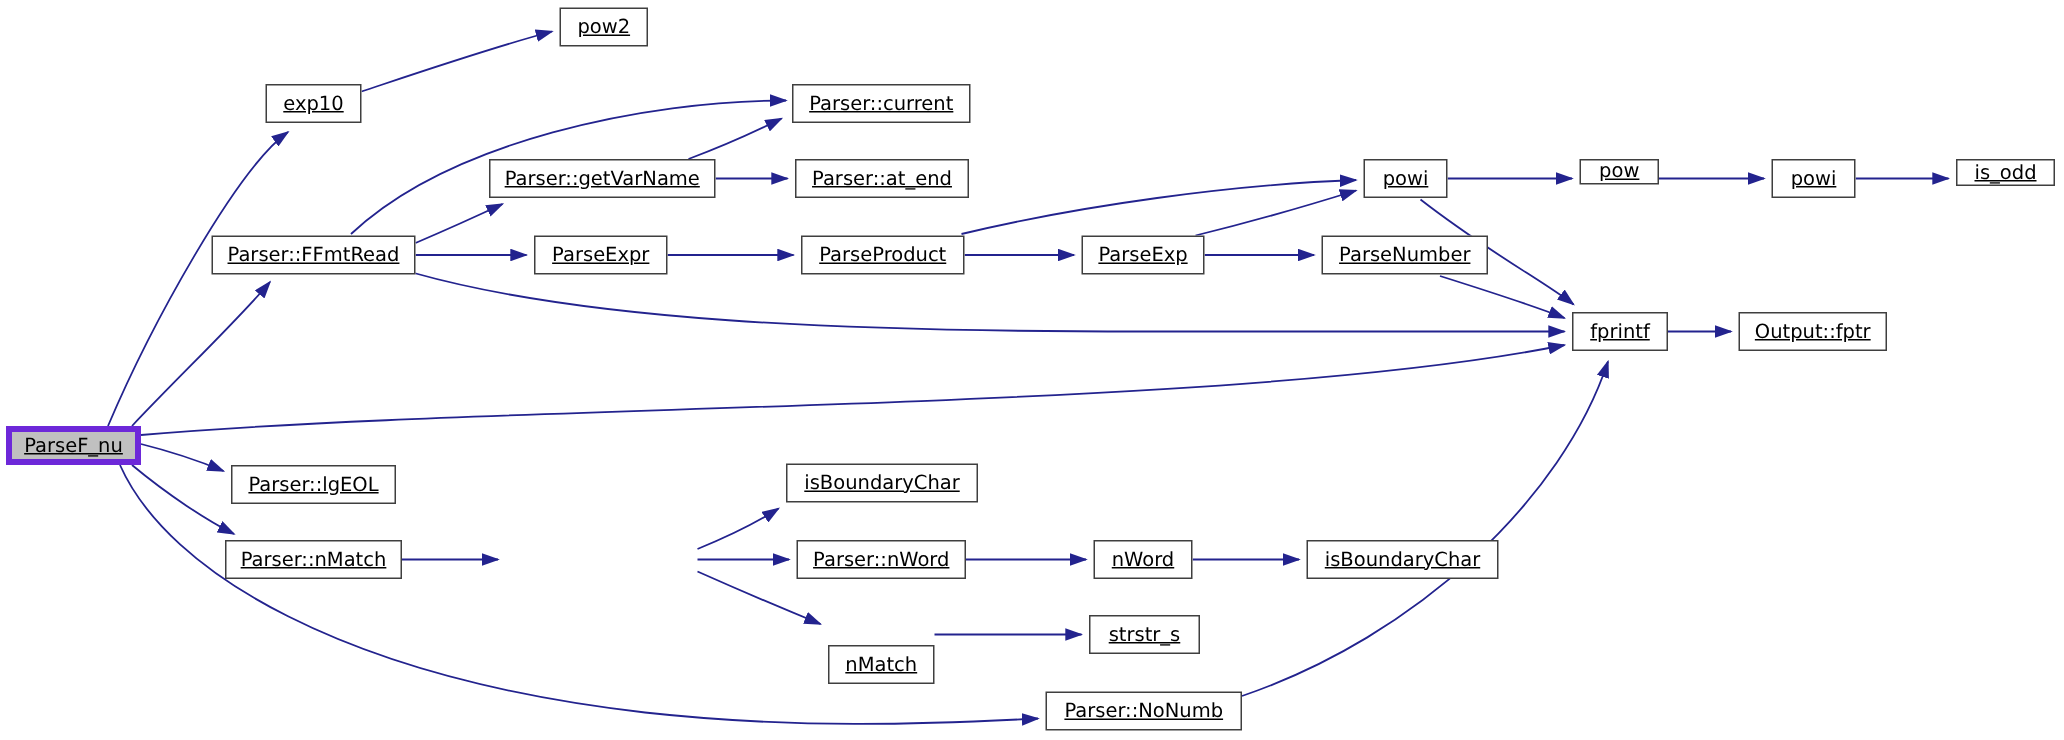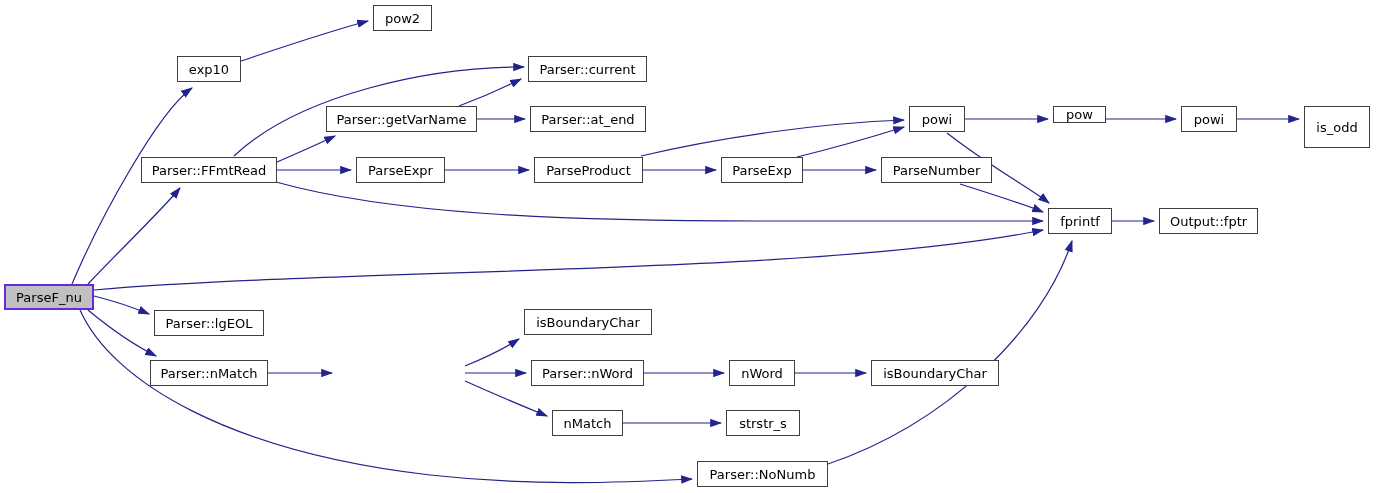--- a/index.html
+++ b/index.html
@@ -24,6 +24,7 @@
     justify-content:center;
     white-space:nowrap;
     cursor:pointer;
+    text-decoration:underline;
   }
   .node.root{
     background:#c0c0c0;

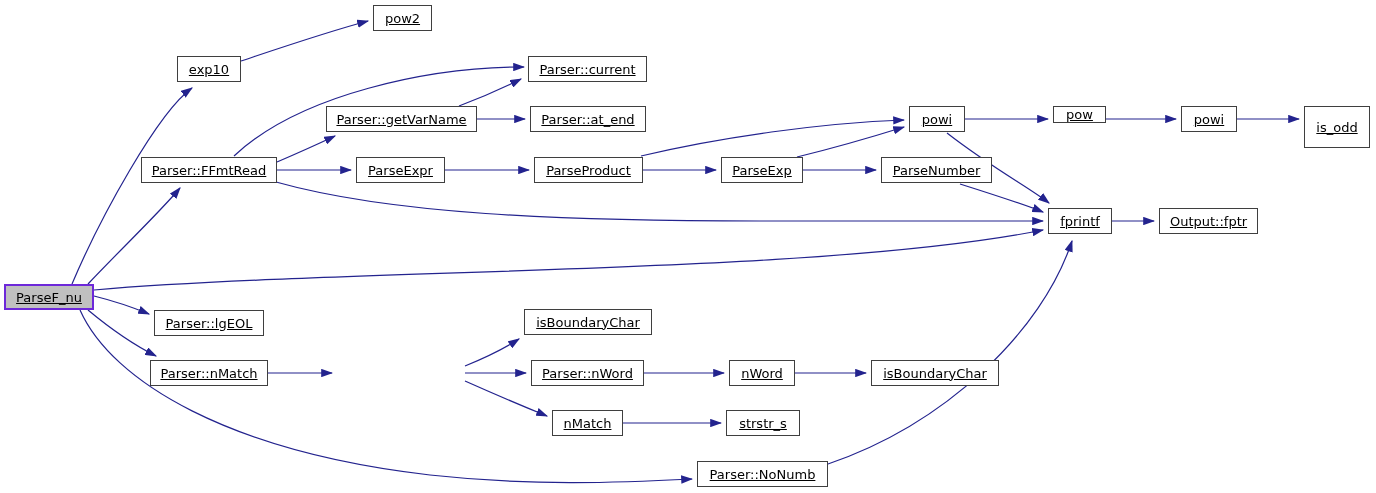--- a/index.html
+++ b/index.html
@@ -85,7 +85,7 @@
   <div class="node" style="left:909px;top:106px;width:56px;height:26px">powi</div>
   <div class="node" style="left:1053px;top:106px;width:53px;height:17px">pow</div>
   <div class="node" style="left:1181px;top:106px;width:56px;height:26px">powi</div>
-  <div class="node" style="left:1304px;top:106px;width:66px;height:42px">is_odd</div>
+  <div class="node" style="left:1304px;top:106px;width:66px;height:18px">is_odd</div>
   <div class="node" style="left:141px;top:157px;width:136px;height:26px">Parser::FFmtRead</div>
   <div class="node" style="left:356px;top:157px;width:89px;height:26px">ParseExpr</div>
   <div class="node" style="left:534px;top:157px;width:109px;height:26px">ParseProduct</div>

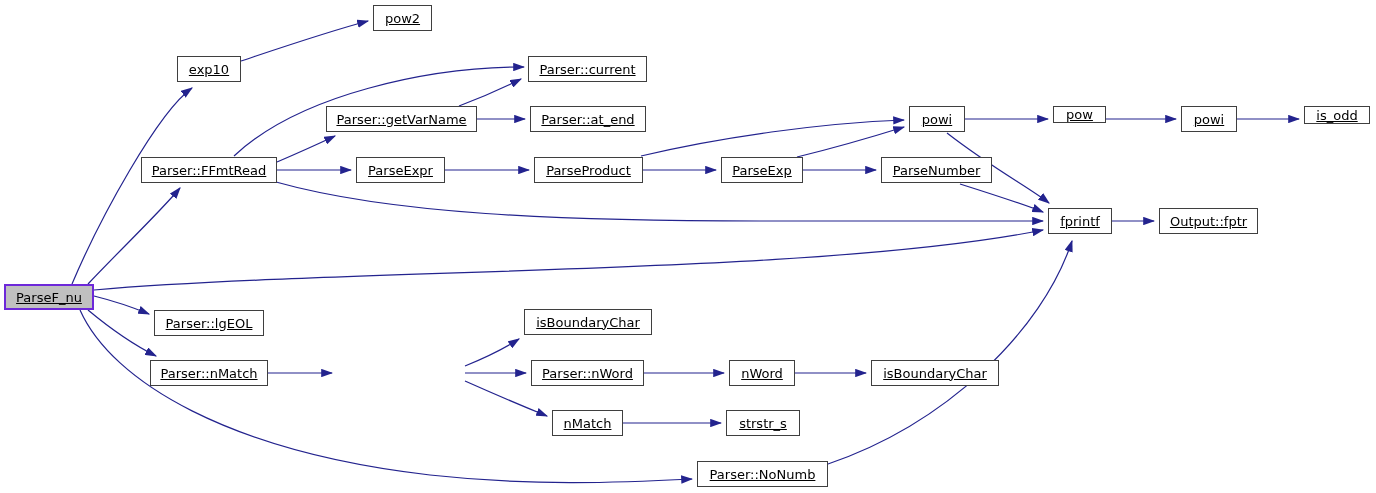--- a/index.html
+++ b/index.html
@@ -28,7 +28,7 @@
   }
   .node.root{
     background:#c0c0c0;
-    border:2px solid #6d28d9;
+    border:4px solid #6d28d9;
     cursor:default;
   }
 </style>

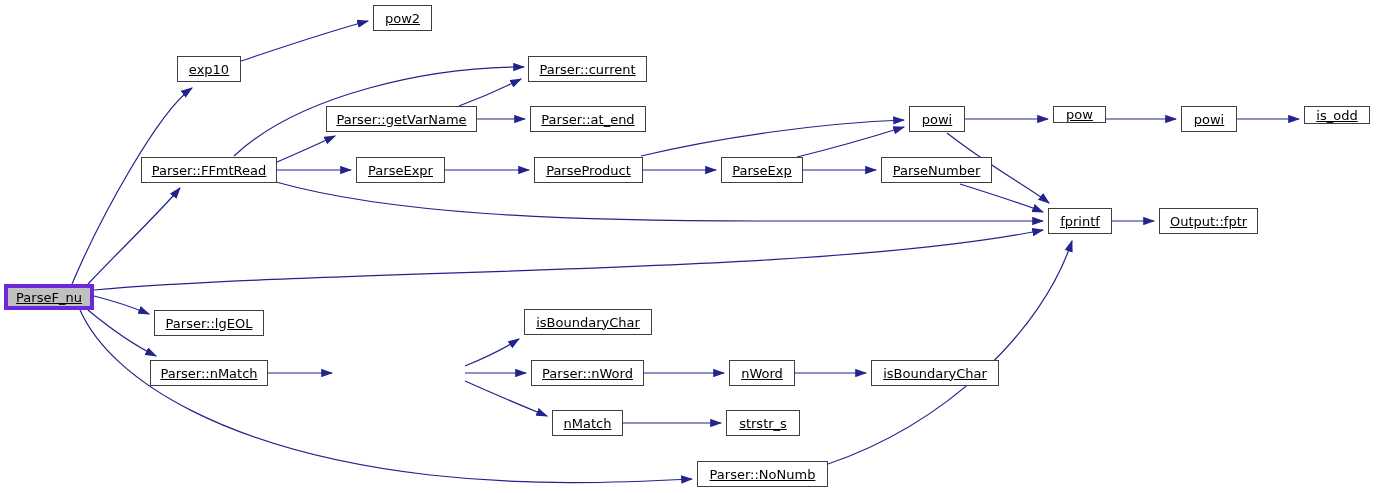--- a/index.html
+++ b/index.html
@@ -100,7 +100,7 @@
   <div class="node" style="left:531px;top:360px;width:113px;height:26px">Parser::nWord</div>
   <div class="node" style="left:729px;top:360px;width:66px;height:26px">nWord</div>
   <div class="node" style="left:871px;top:360px;width:128px;height:26px">isBoundaryChar</div>
-  <div class="node" style="left:552px;top:410px;width:71px;height:26px">nMatch</div>
+  <div class="node" style="left:552px;top:430px;width:71px;height:26px">nMatch</div>
   <div class="node" style="left:726px;top:410px;width:74px;height:26px">strstr_s</div>
   <div class="node" style="left:697px;top:461px;width:131px;height:26px">Parser::NoNumb</div>
 

